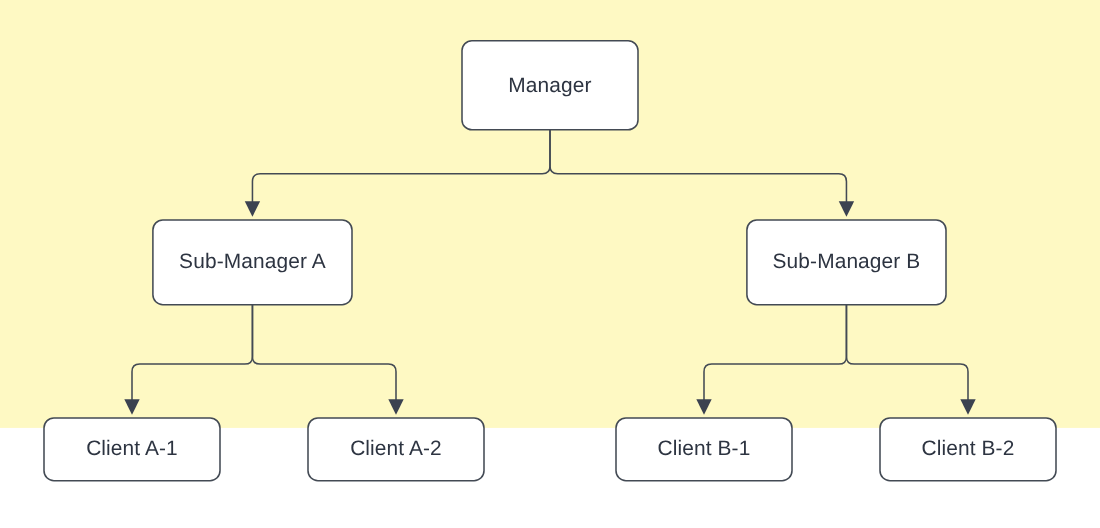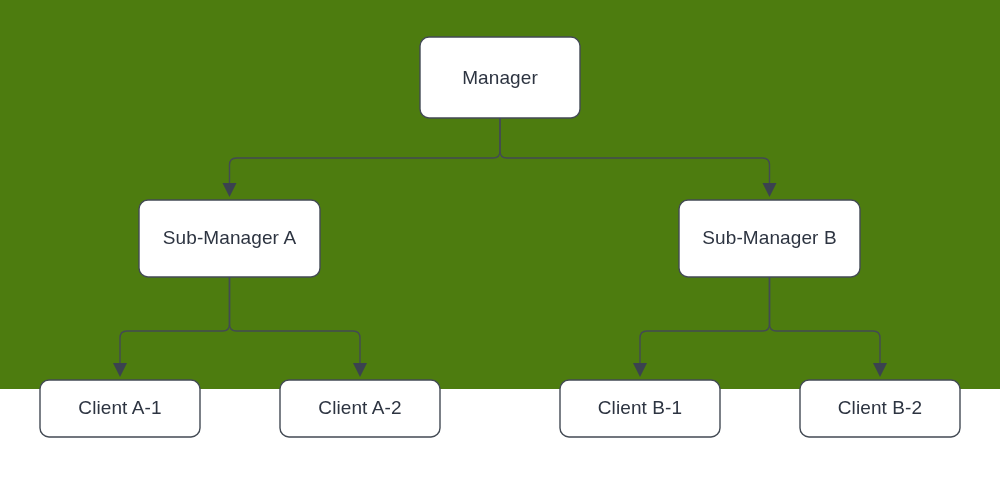--- a/index.html
+++ b/index.html
@@ -17,7 +17,7 @@
     position: relative;
     width: 1000px;
     height: 389px;
-    background: #4d7c0f;
+    background: #fef9c3;
   }
   svg#flow {
     display: block;

